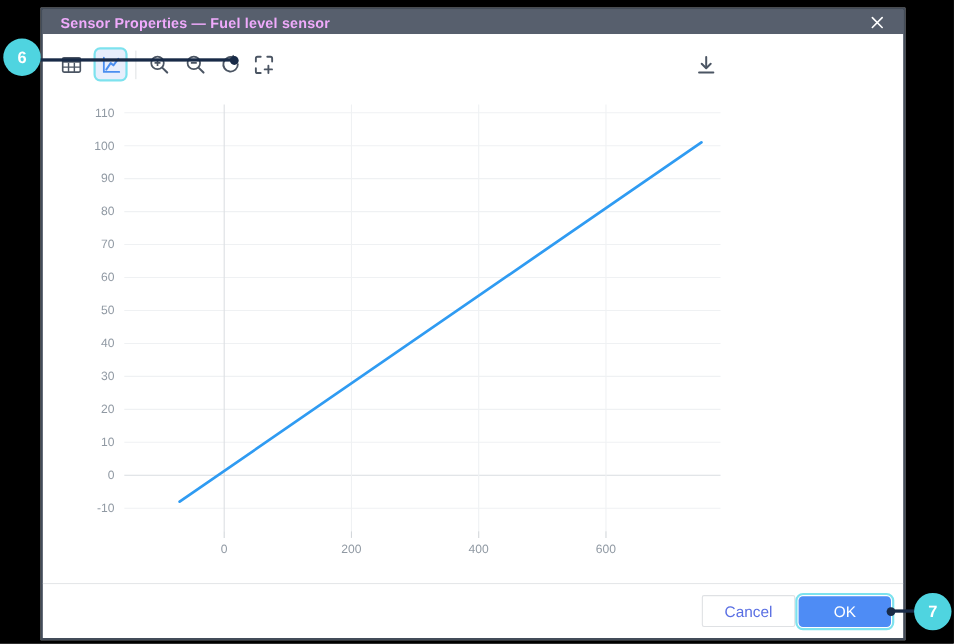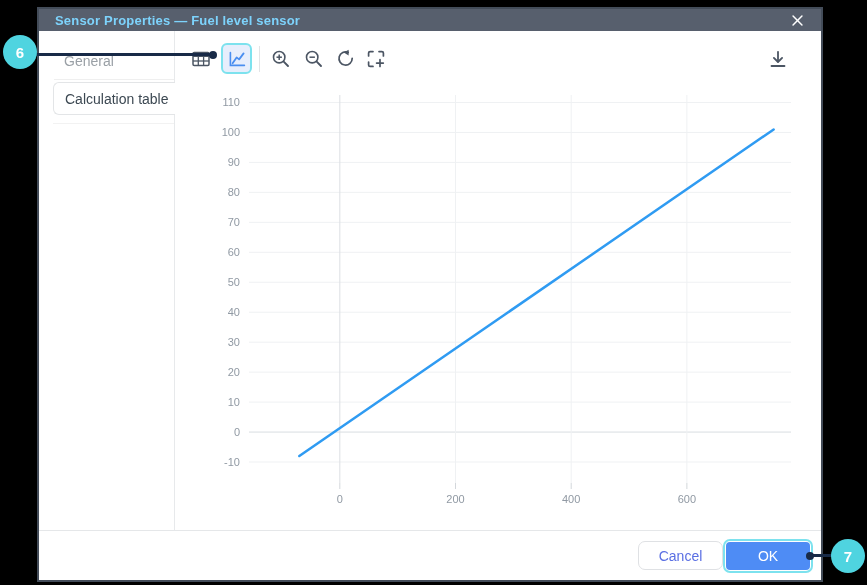--- a/index.html
+++ b/index.html
@@ -11,7 +11,7 @@
             background:#fff; border:2px solid #434c59; }
   .titlebar { position:absolute; left:0; top:0; right:0; height:22px; background:#575f6d;
               display:flex; align-items:center; padding:0 16px; }
-  .title { color:#7dd3fc; font-size:13px; font-weight:700; letter-spacing:.2px; }
+  .title { color:#f0abfc; font-size:13px; font-weight:700; letter-spacing:.2px; }
   .close-btn { margin-left:auto; width:16px; height:16px; display:flex; align-items:center;
                justify-content:center; cursor:pointer; }
 

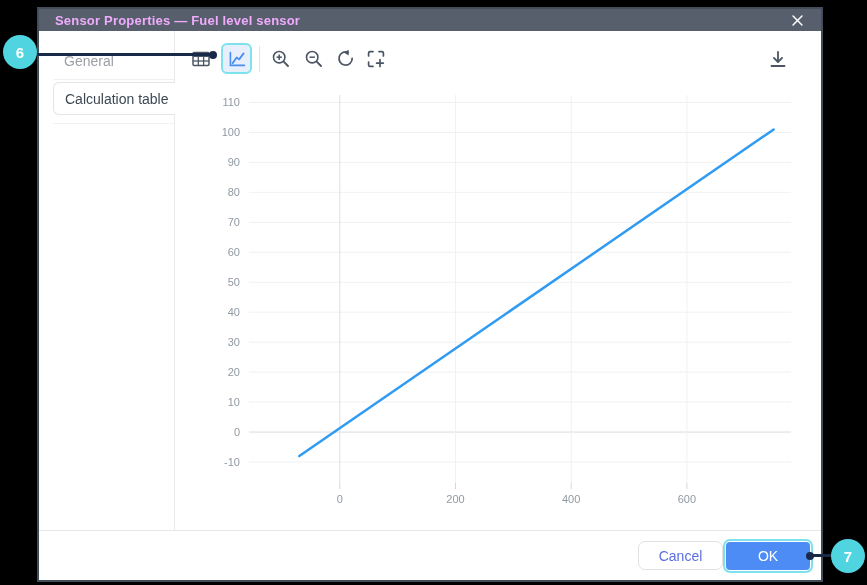--- a/index.html
+++ b/index.html
@@ -75,12 +75,6 @@
 
     <div class="body">
 
-      <div class="sidebar">
-        <div class="tab-general">General</div>
-        <div class="sep-general"></div>
-        <div class="tab-selected">Calculation table</div>
-        <div class="sep-below"></div>
-      </div>
 
       <div class="content">
 

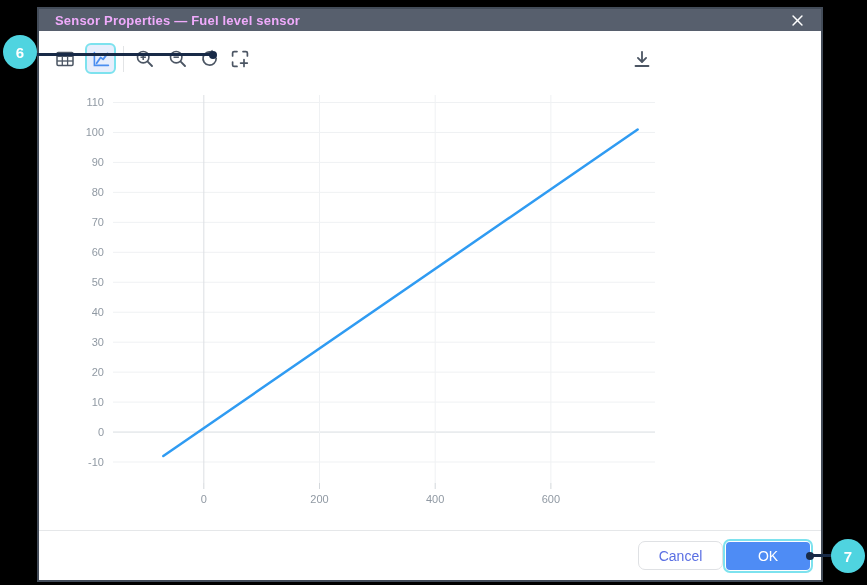--- a/index.html
+++ b/index.html
@@ -42,7 +42,7 @@
   .footer { position:absolute; left:0; right:0; bottom:0; height:50px; background:#fff;
             border-top:1px solid #e5e7e9; display:flex; align-items:center;
             justify-content:flex-end; padding-right:8px; }
-  .cancel-btn { width:85px; height:29px; background:#fff; border:1px solid #dfe1e4; border-radius:7px;
+  .cancel-btn { width:85px; height:29px; background:#fff; border:1px solid #dfe1e4; border-radius:2px;
                 color:#5a6fe3; font-size:14px; font-family:"Liberation Sans",sans-serif; cursor:pointer; }
   .ok-ring { margin-left:0; border:2px solid #7de2ee; border-radius:7px; padding:1px; }
   .ok-btn { width:84px; height:28px; background:#4e8cf5; border:none; border-radius:4px;

